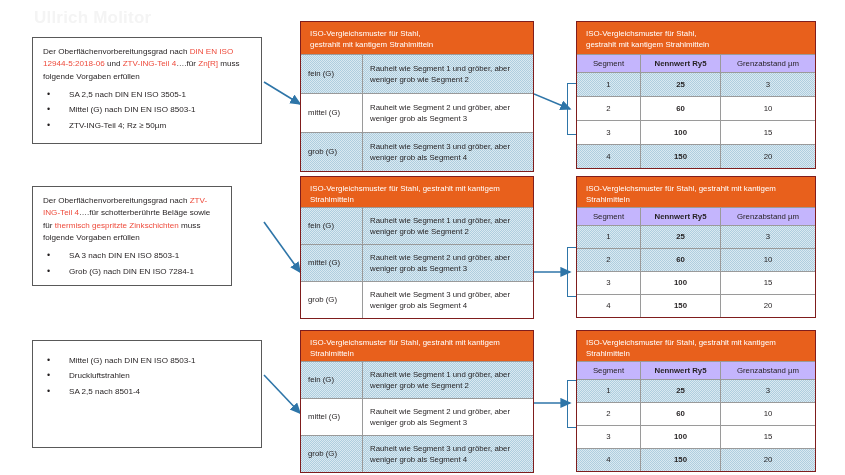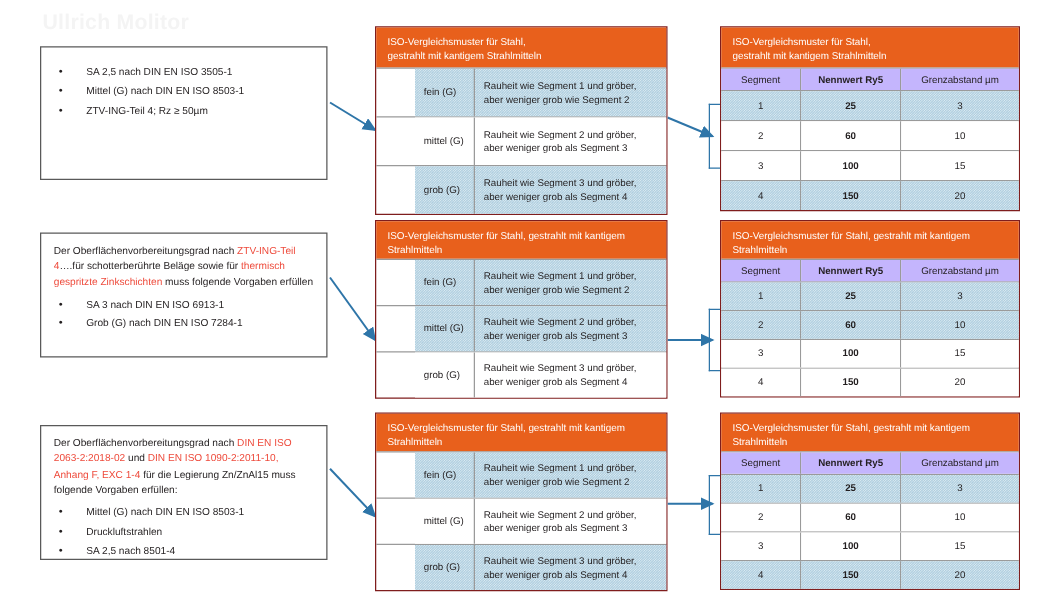--- a/index.html
+++ b/index.html
@@ -114,6 +114,7 @@
 <div class="row row1">
 
   <div class="stmt" style="left:32px;top:37px;width:230px;height:107px;">
+    <p class="para"><span>Der Oberflächenvorbereitungsgrad nach </span><span class="hl">DIN EN ISO 12944-5:2018-06</span><span> und </span><span class="hl">ZTV-ING-Teil 4</span><span>….für </span><span class="hl">Zn[R]</span><span> muss folgende Vorgaben erfüllen</span></p>
     <ul>
       <li><span class="bul">•</span><span>SA 2,5 nach DIN EN ISO 3505-1</span></li>
       <li><span class="bul">•</span><span>Mittel (G) nach DIN EN ISO 8503-1</span></li>

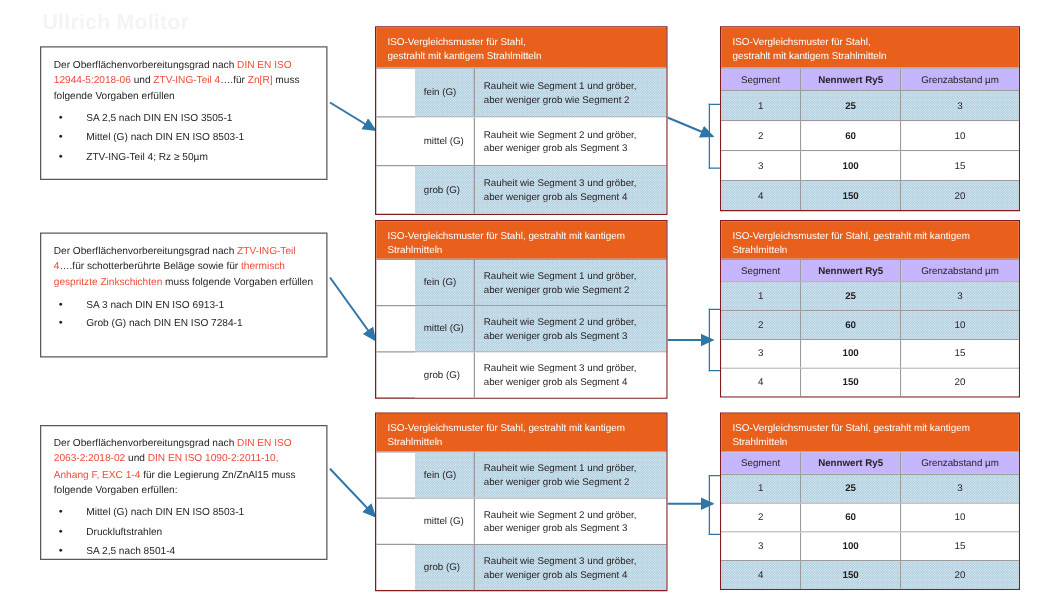--- a/index.html
+++ b/index.html
@@ -87,7 +87,7 @@
   .fill-peach{background:#c4b5fd;}
 
   
-  .mid .c-label{width:48px;border-right:1px solid #9a9a9a;margin-left:31px;}
+  .mid .c-label{width:62px;border-right:1px solid #9a9a9a;}
   .mid .c-desc{flex:1;}
 
   

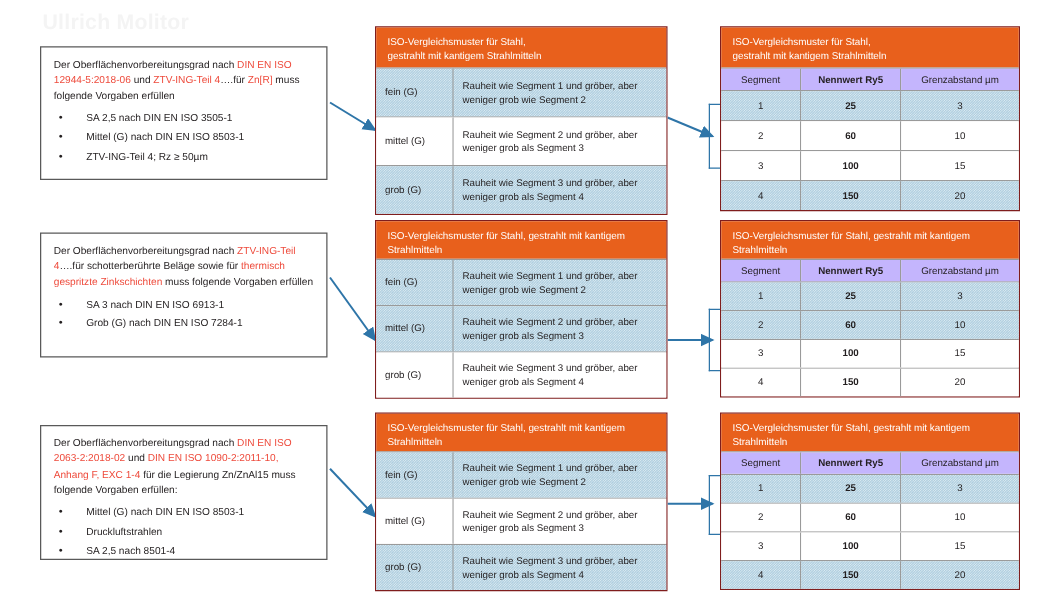--- a/index.html
+++ b/index.html
@@ -191,7 +191,7 @@
 
 <div class="row row2">
 
-  <div class="stmt" style="left:32px;top:21px;width:230px;height:100px;">
+  <div class="stmt" style="left:32px;top:21px;width:200px;height:100px;">
     <p class="para"><span>Der Oberflächenvorbereitungsgrad nach </span><span class="hl">ZTV-ING-Teil 4</span><span>….für schotterberührte Beläge sowie für </span><span class="hl">thermisch gespritzte Zinkschichten</span><span> muss folgende Vorgaben erfüllen</span></p>
     <ul>
       <li><span class="bul">•</span><span>SA 3 nach DIN EN ISO 6913-1</span></li>

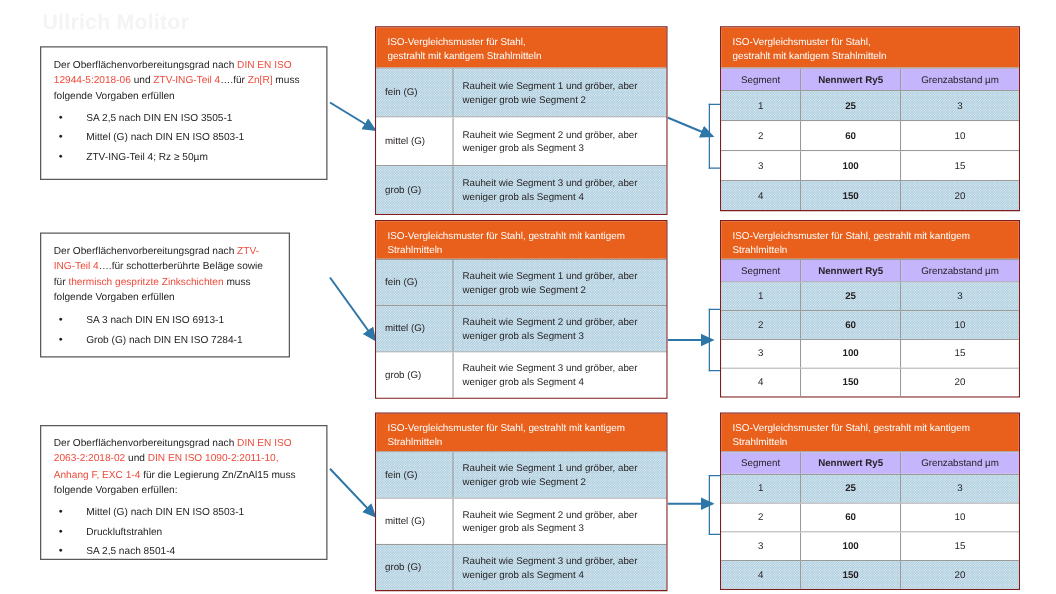--- a/index.html
+++ b/index.html
@@ -194,7 +194,7 @@
   <div class="stmt" style="left:32px;top:21px;width:200px;height:100px;">
     <p class="para"><span>Der Oberflächenvorbereitungsgrad nach </span><span class="hl">ZTV-ING-Teil 4</span><span>….für schotterberührte Beläge sowie für </span><span class="hl">thermisch gespritzte Zinkschichten</span><span> muss folgende Vorgaben erfüllen</span></p>
     <ul>
-      <li><span class="bul">•</span><span>SA 3 nach DIN EN ISO 6913-1</span></li>
+      <li><span class="bul">•</span><span>SA 3 nach DIN EN ISO 8503-1</span></li>
       <li><span class="bul">•</span><span>Grob (G) nach DIN EN ISO 7284-1</span></li>
     </ul>
   </div>

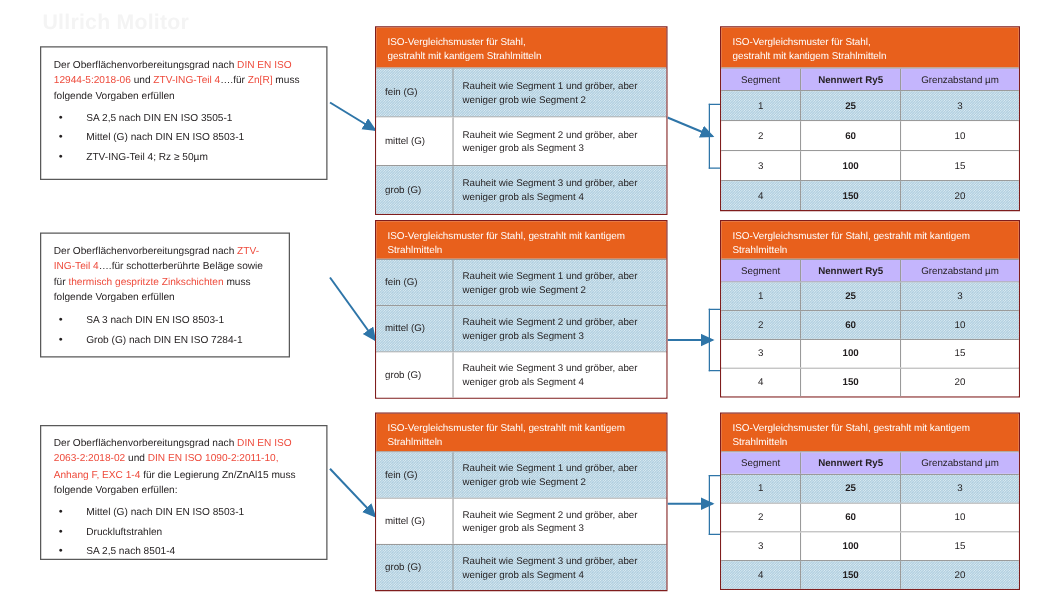--- a/index.html
+++ b/index.html
@@ -267,7 +267,6 @@
 <div class="row row3">
 
   <div class="stmt" style="left:32px;top:17px;width:230px;height:108px;">
-    <p class="para"><span>Der Oberflächenvorbereitungsgrad nach </span><span class="hl">DIN EN ISO 2063-2:2018-02</span><span> und </span><span class="hl">DIN EN ISO 1090-2:2011-10, Anhang F, EXC 1-4</span><span> für die Legierung Zn/ZnAl15 muss folgende Vorgaben erfüllen:</span></p>
     <ul>
       <li><span class="bul">•</span><span>Mittel (G) nach DIN EN ISO 8503-1</span></li>
       <li><span class="bul">•</span><span>Druckluftstrahlen</span></li>

